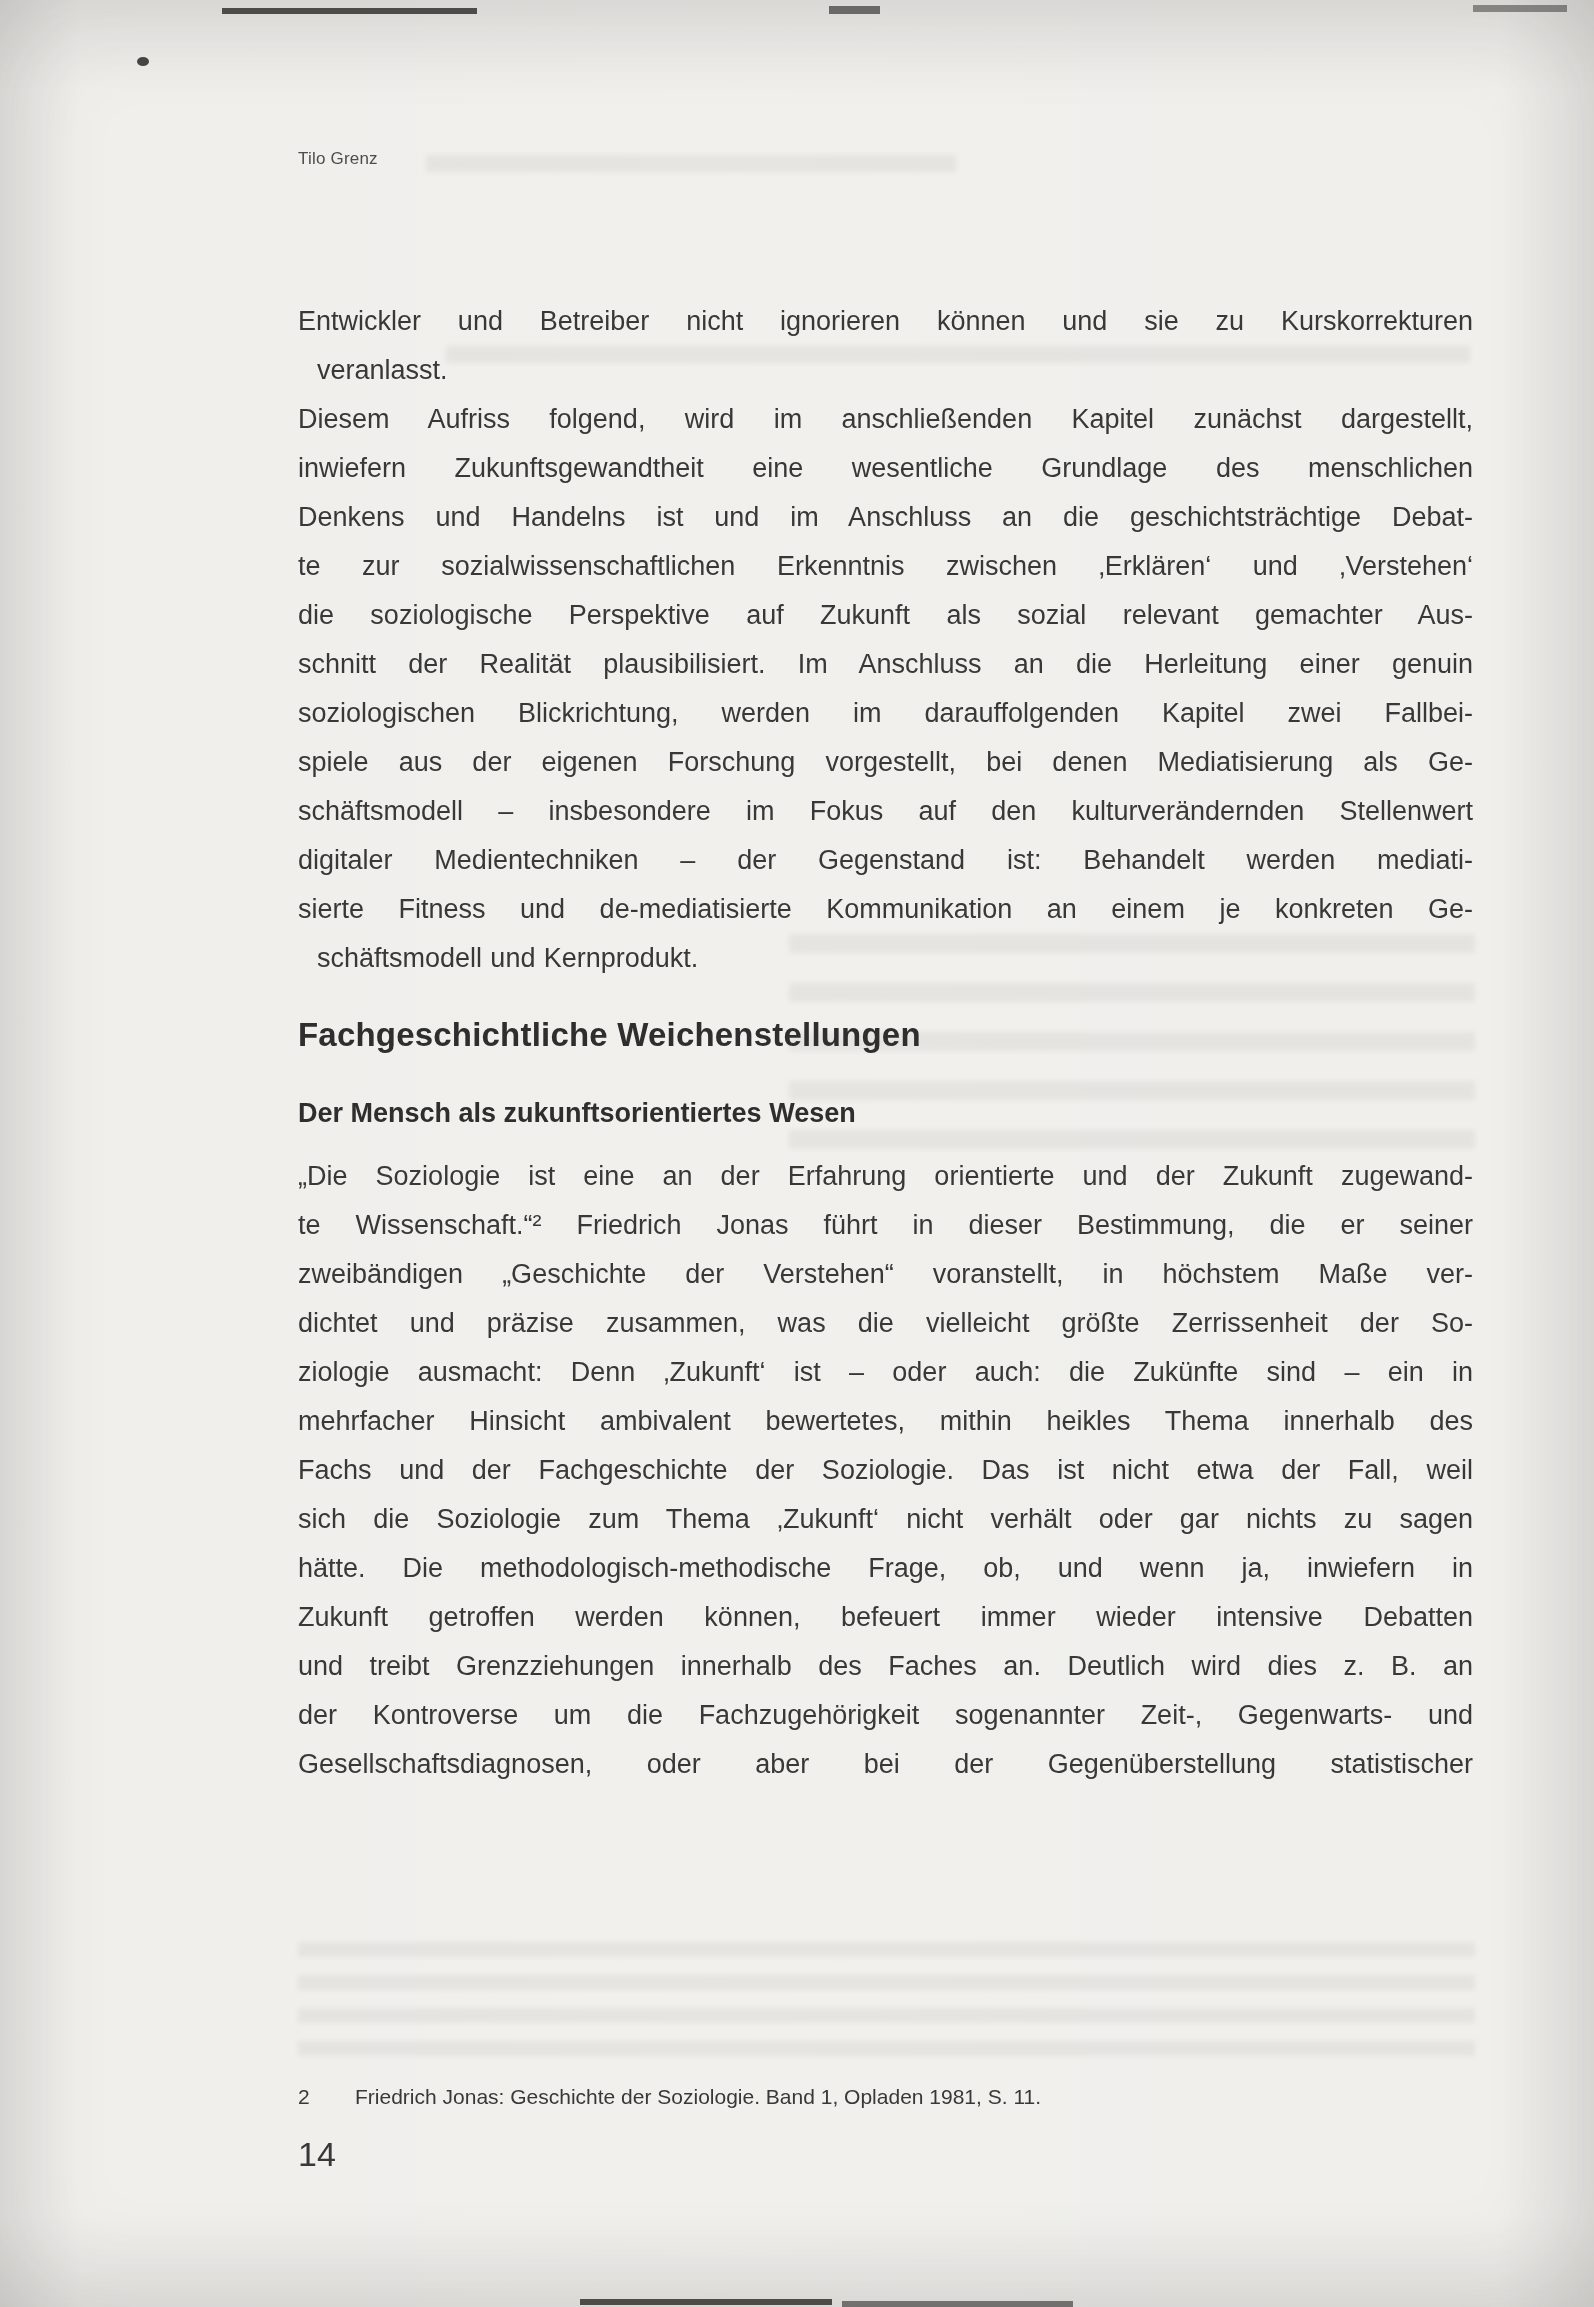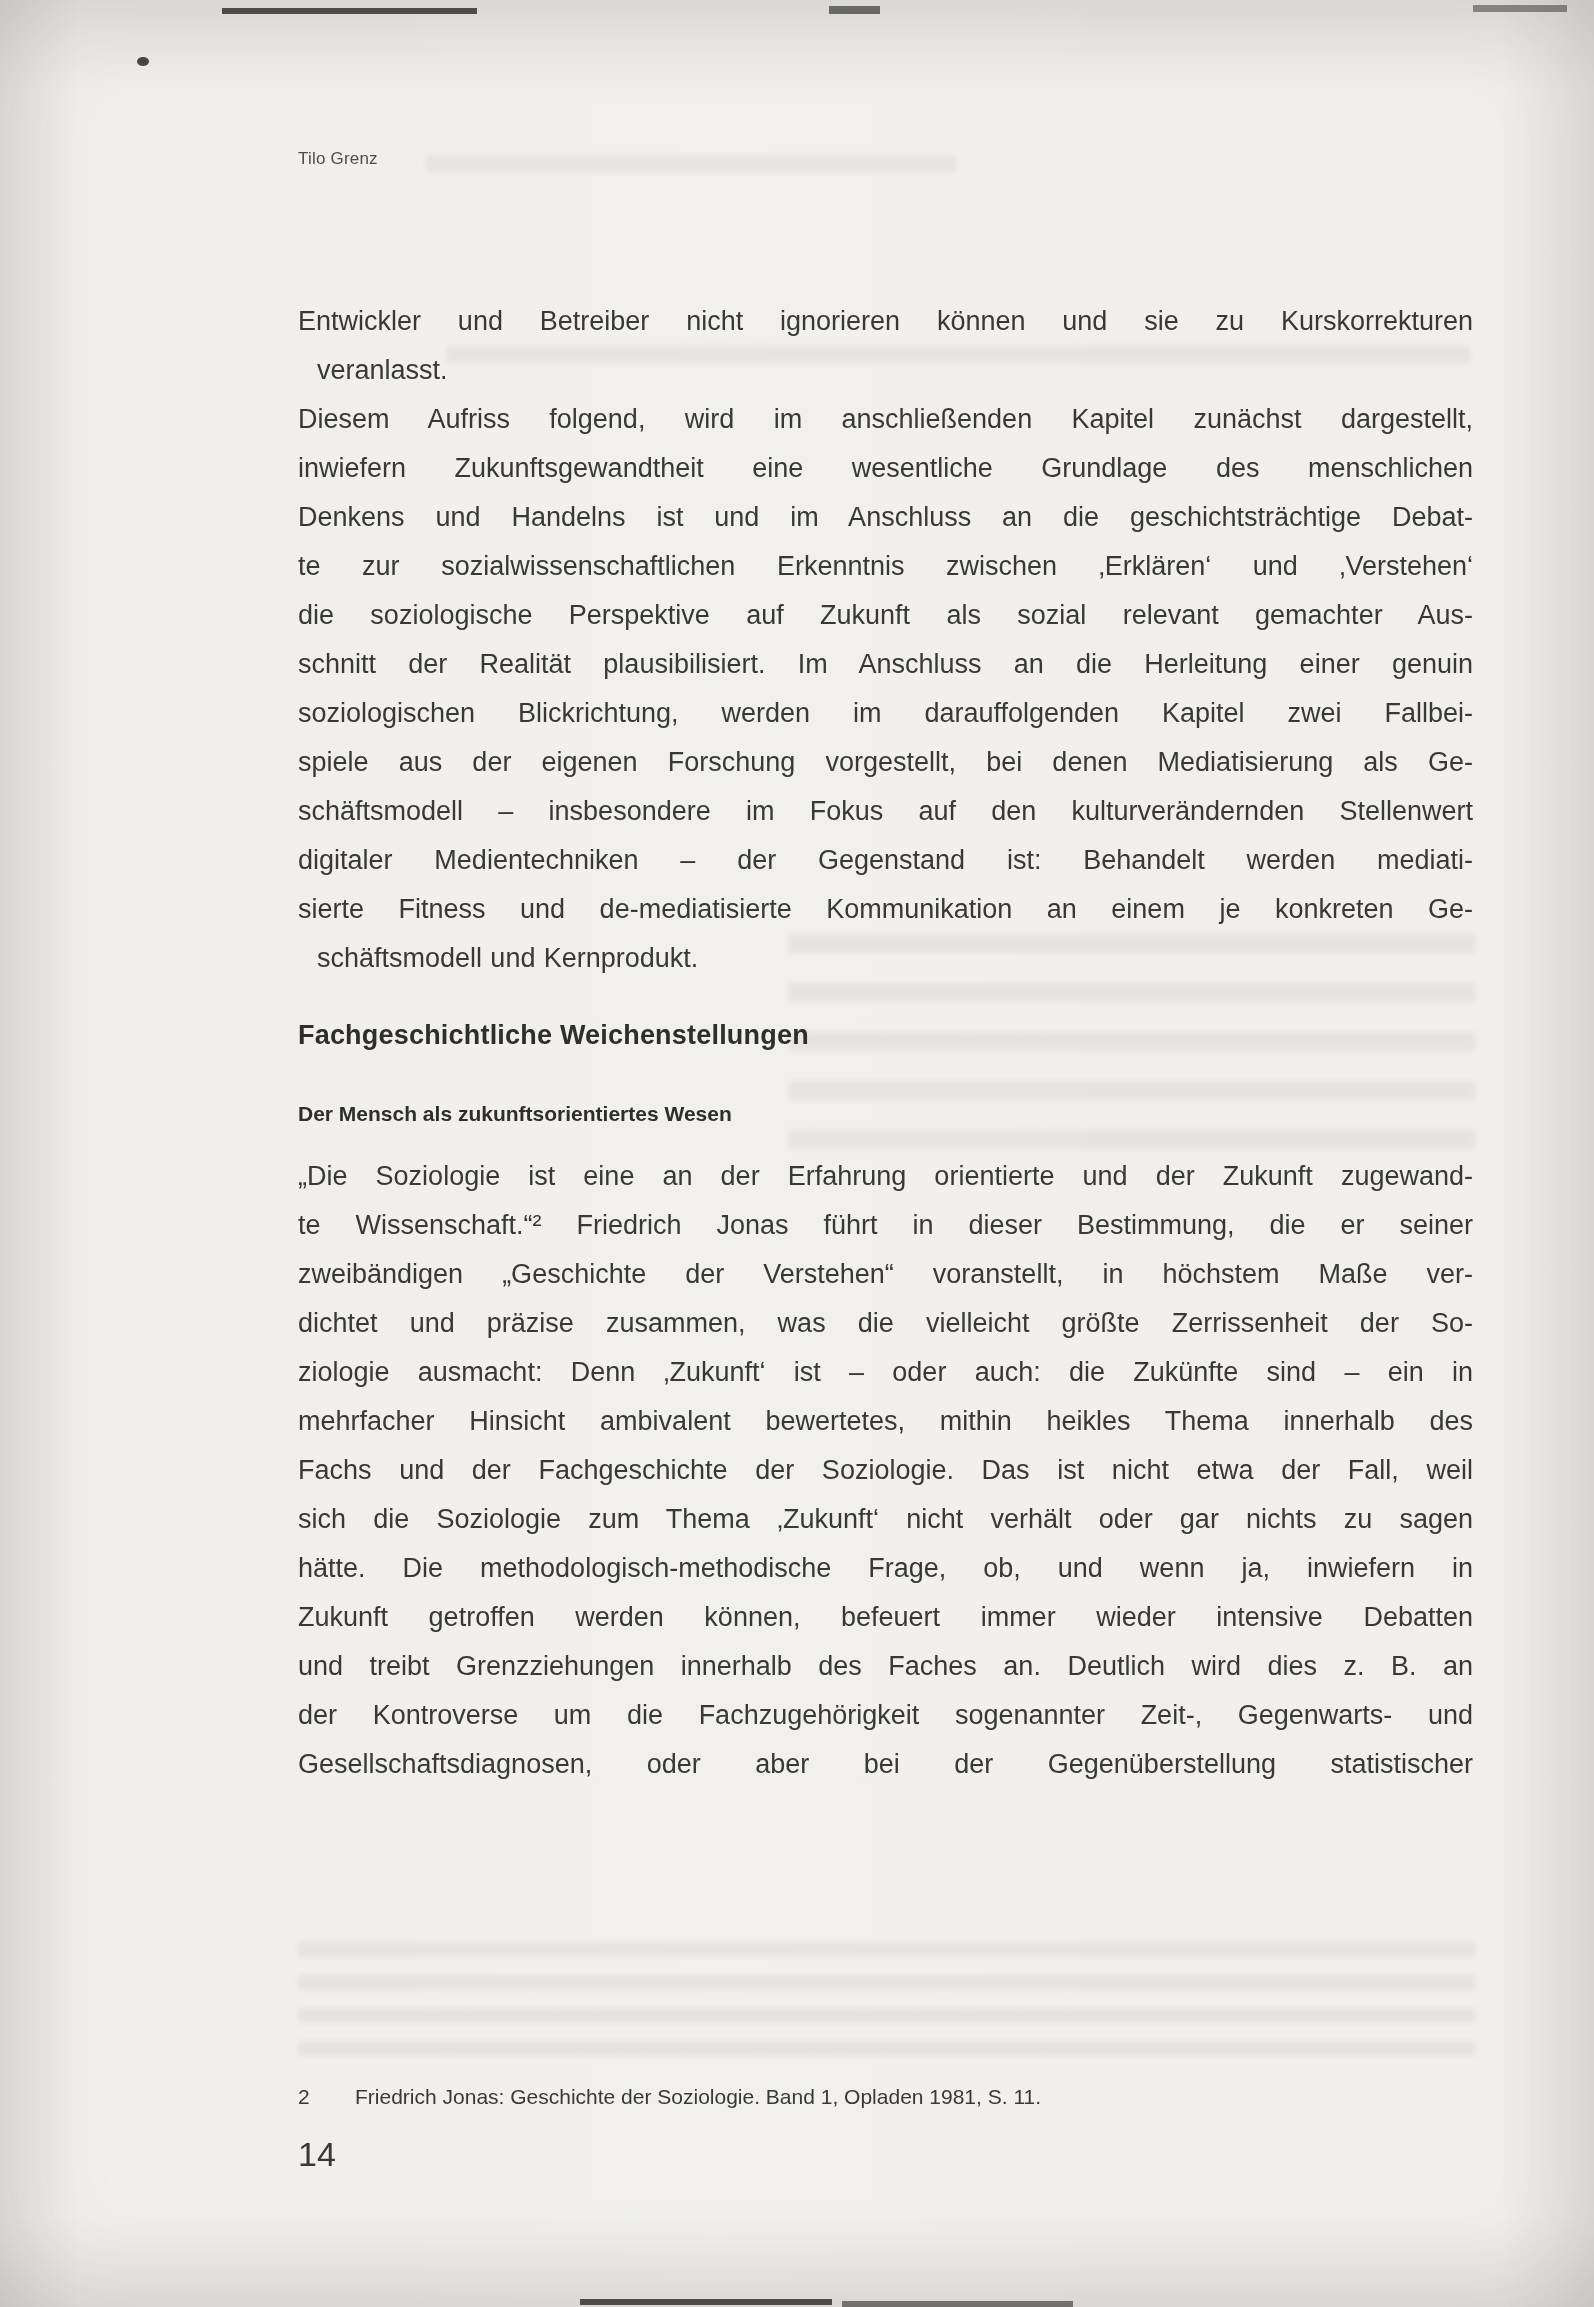--- a/index.html
+++ b/index.html
@@ -50,7 +50,7 @@
 
   .section-heading {
     font-weight: bold;
-    font-size: 27px;
+    font-size: 33px;
     line-height: 38px;
     margin: 33px 0 4px 0;
     color: var(--ink-strong, #2e2e2e);

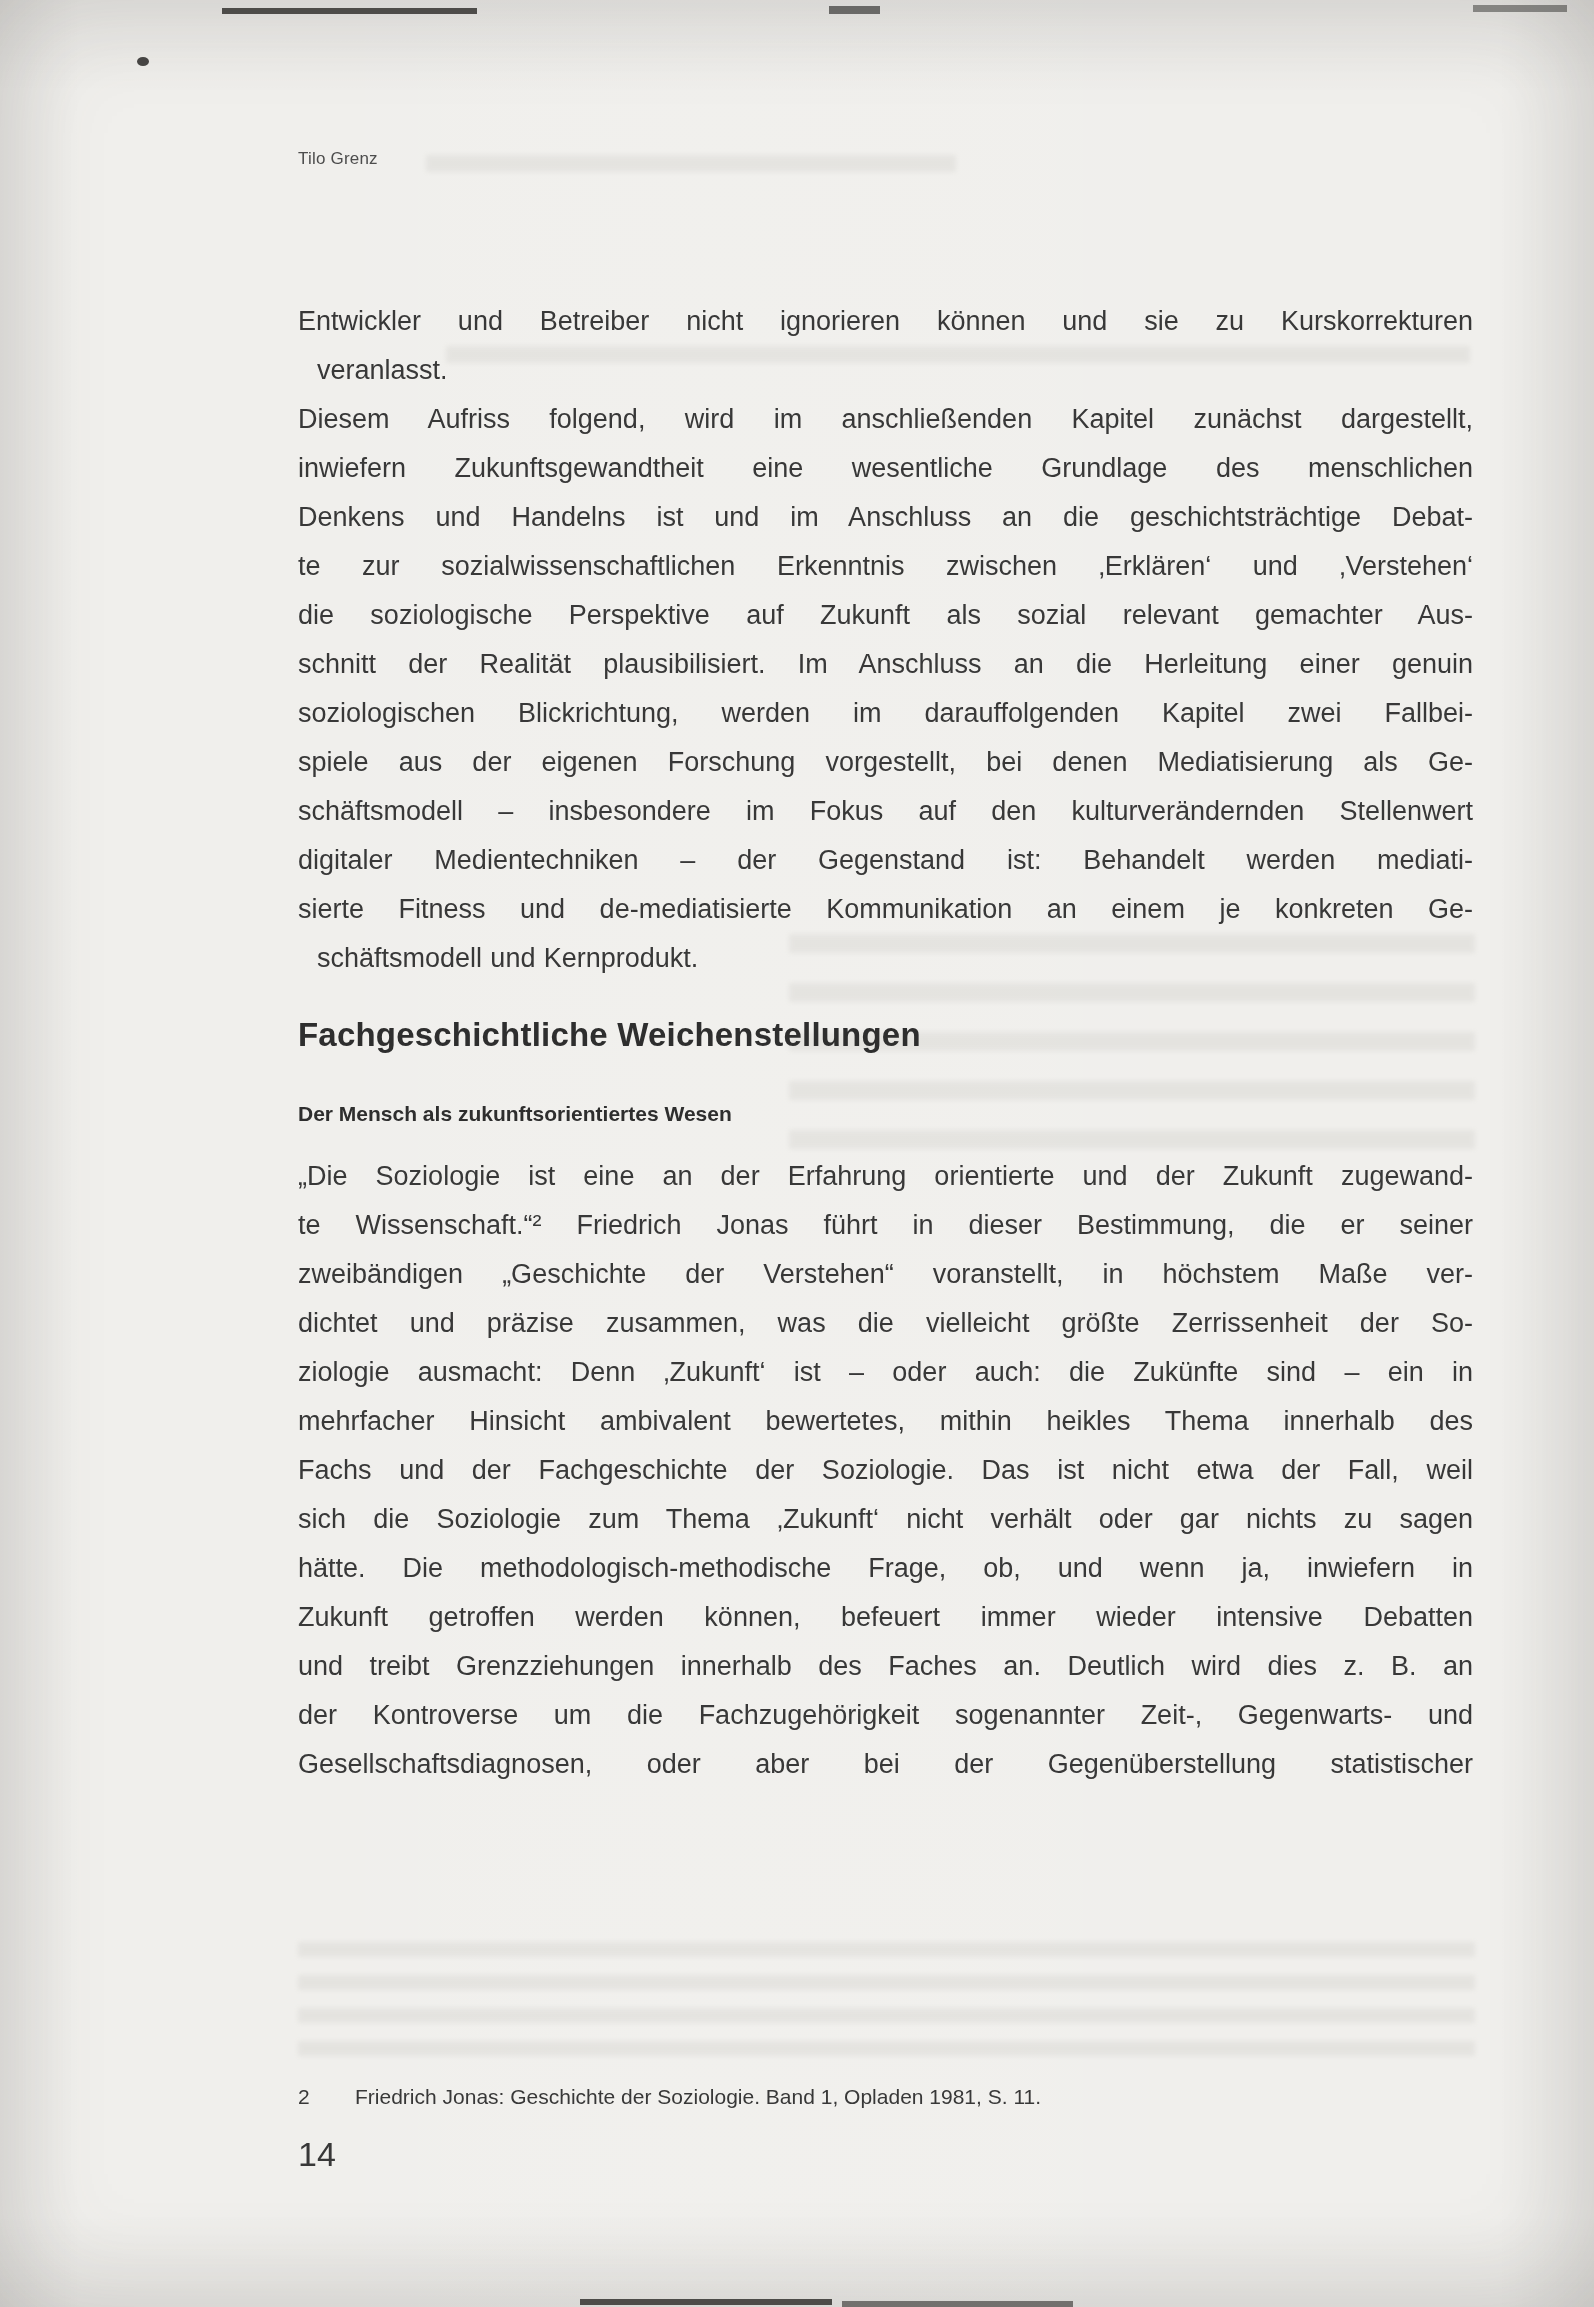--- a/index.html
+++ b/index.html
@@ -58,7 +58,7 @@
   }
   .subsection-heading {
     font-weight: bold;
-    font-size: 21px;
+    font-size: 27px;
     line-height: 49px;
     margin: 35px 0 0 0;
     color: var(--ink-strong, #2e2e2e);

